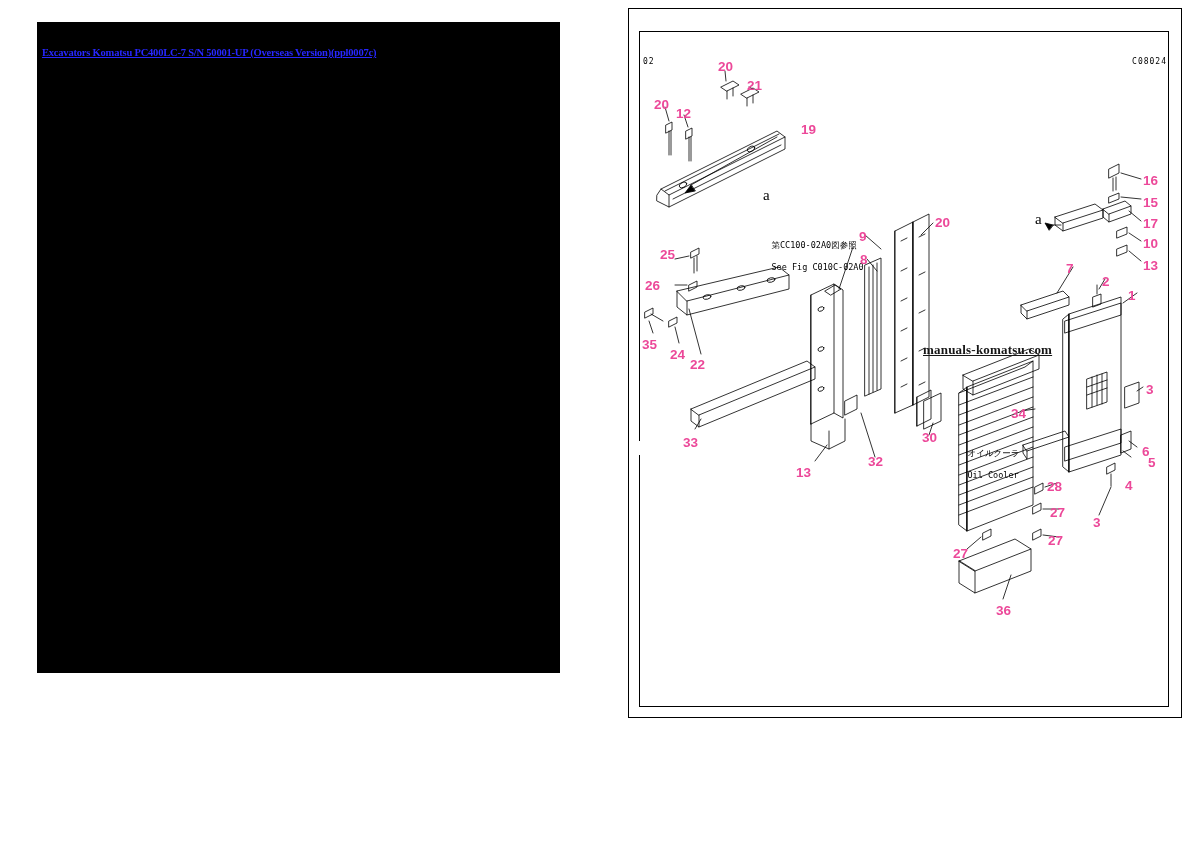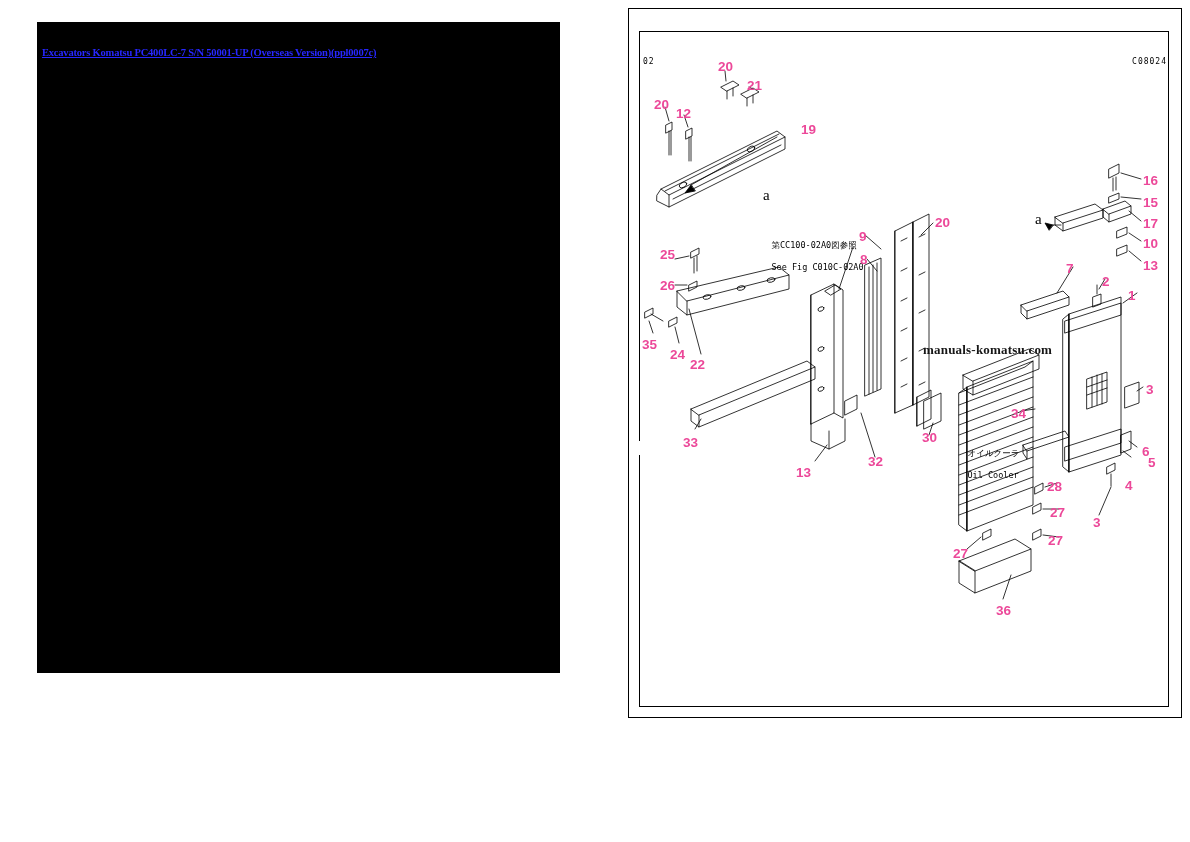--- a/index.html
+++ b/index.html
@@ -360,7 +360,7 @@
       <div class="callout" style="left: 230px; top: 221px;">9</div>
       <div class="callout" style="left: 231px; top: 244px;">8</div>
       <div class="callout" style="left: 31px; top: 239px;">25</div>
-      <div class="callout" style="left: 31px; top: 270px; text-align: right;">26</div>
+      <div class="callout" style="left: 16px; top: 270px; text-align: right;">26</div>
       <div class="callout" style="left: 13px; top: 329px;">35</div>
       <div class="callout" style="left: 41px; top: 339px;">24</div>
       <div class="callout" style="left: 61px; top: 349px;">22</div>

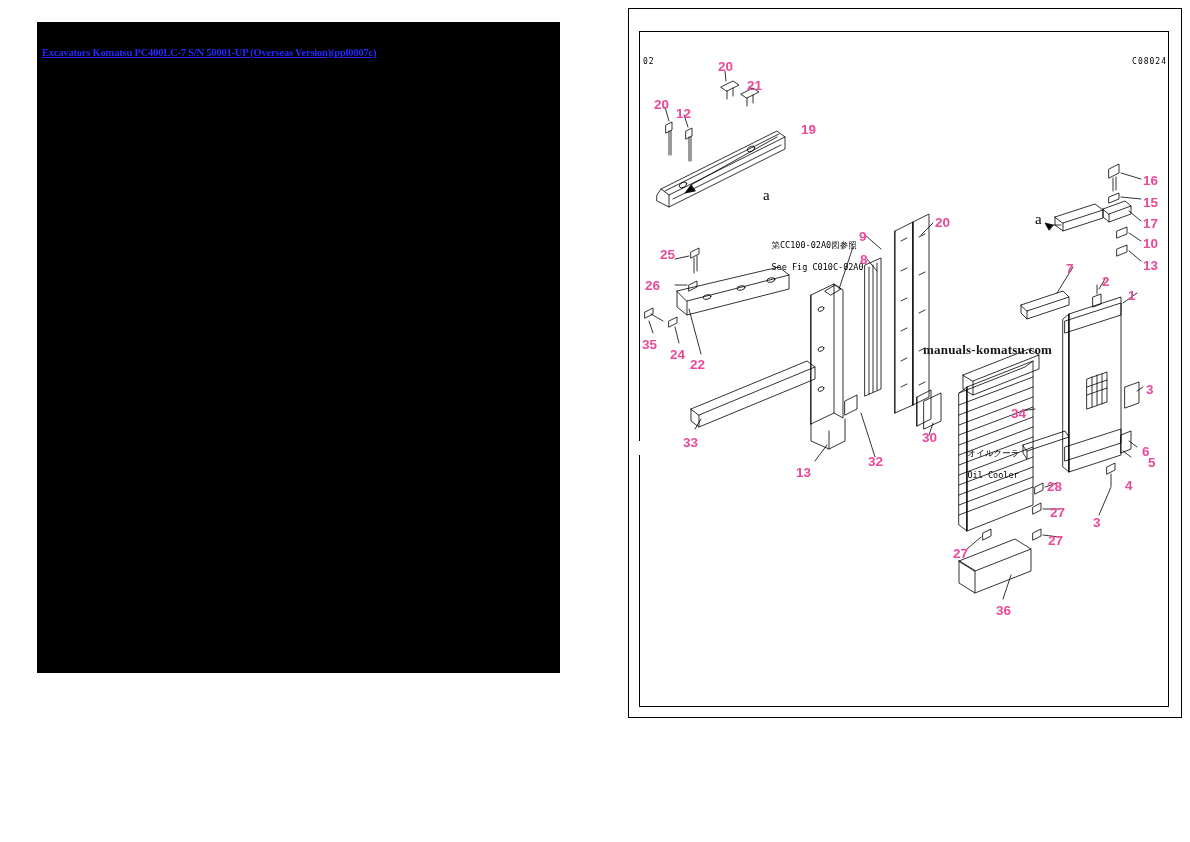--- a/index.html
+++ b/index.html
@@ -114,6 +114,7 @@
     font-weight: bold;
     color: #161616;
     letter-spacing: 0.2px;
+    text-decoration: underline;
   }
   #svg-art {
     position: absolute;

